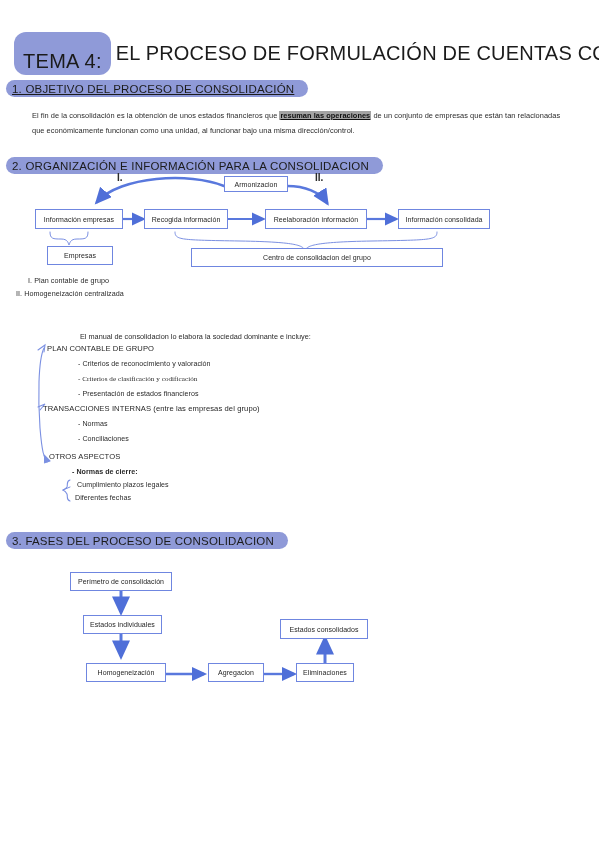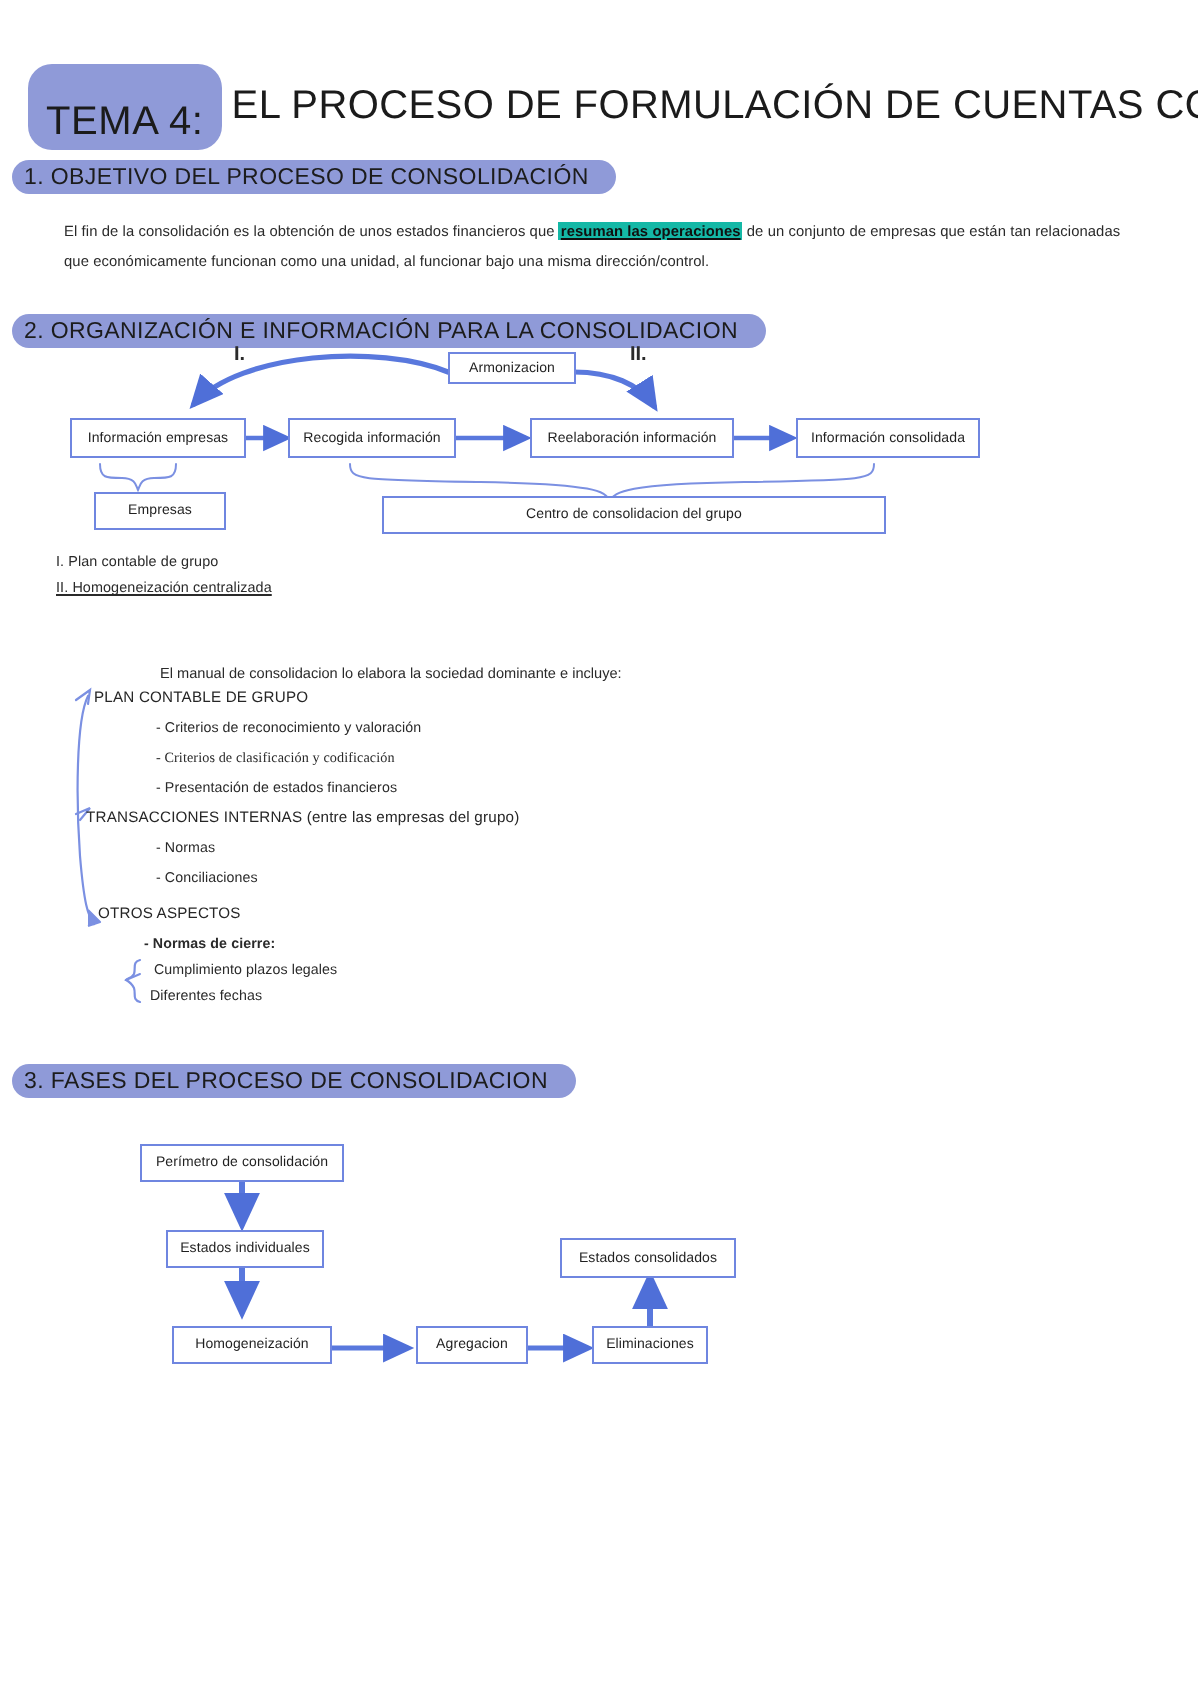--- a/index.html
+++ b/index.html
@@ -64,7 +64,7 @@
     color: #1c1c1c;
     white-space: nowrap;
   }
-  #pill-1 { left: 6px;  top: 80px; }
+  #pill-1 { left: 6px;  top: 80px; text-decoration: underline; }
   #pill-2 { left: 6px;  top: 157px; }
   #pill-3 { left: 6px;  top: 532px; }
 

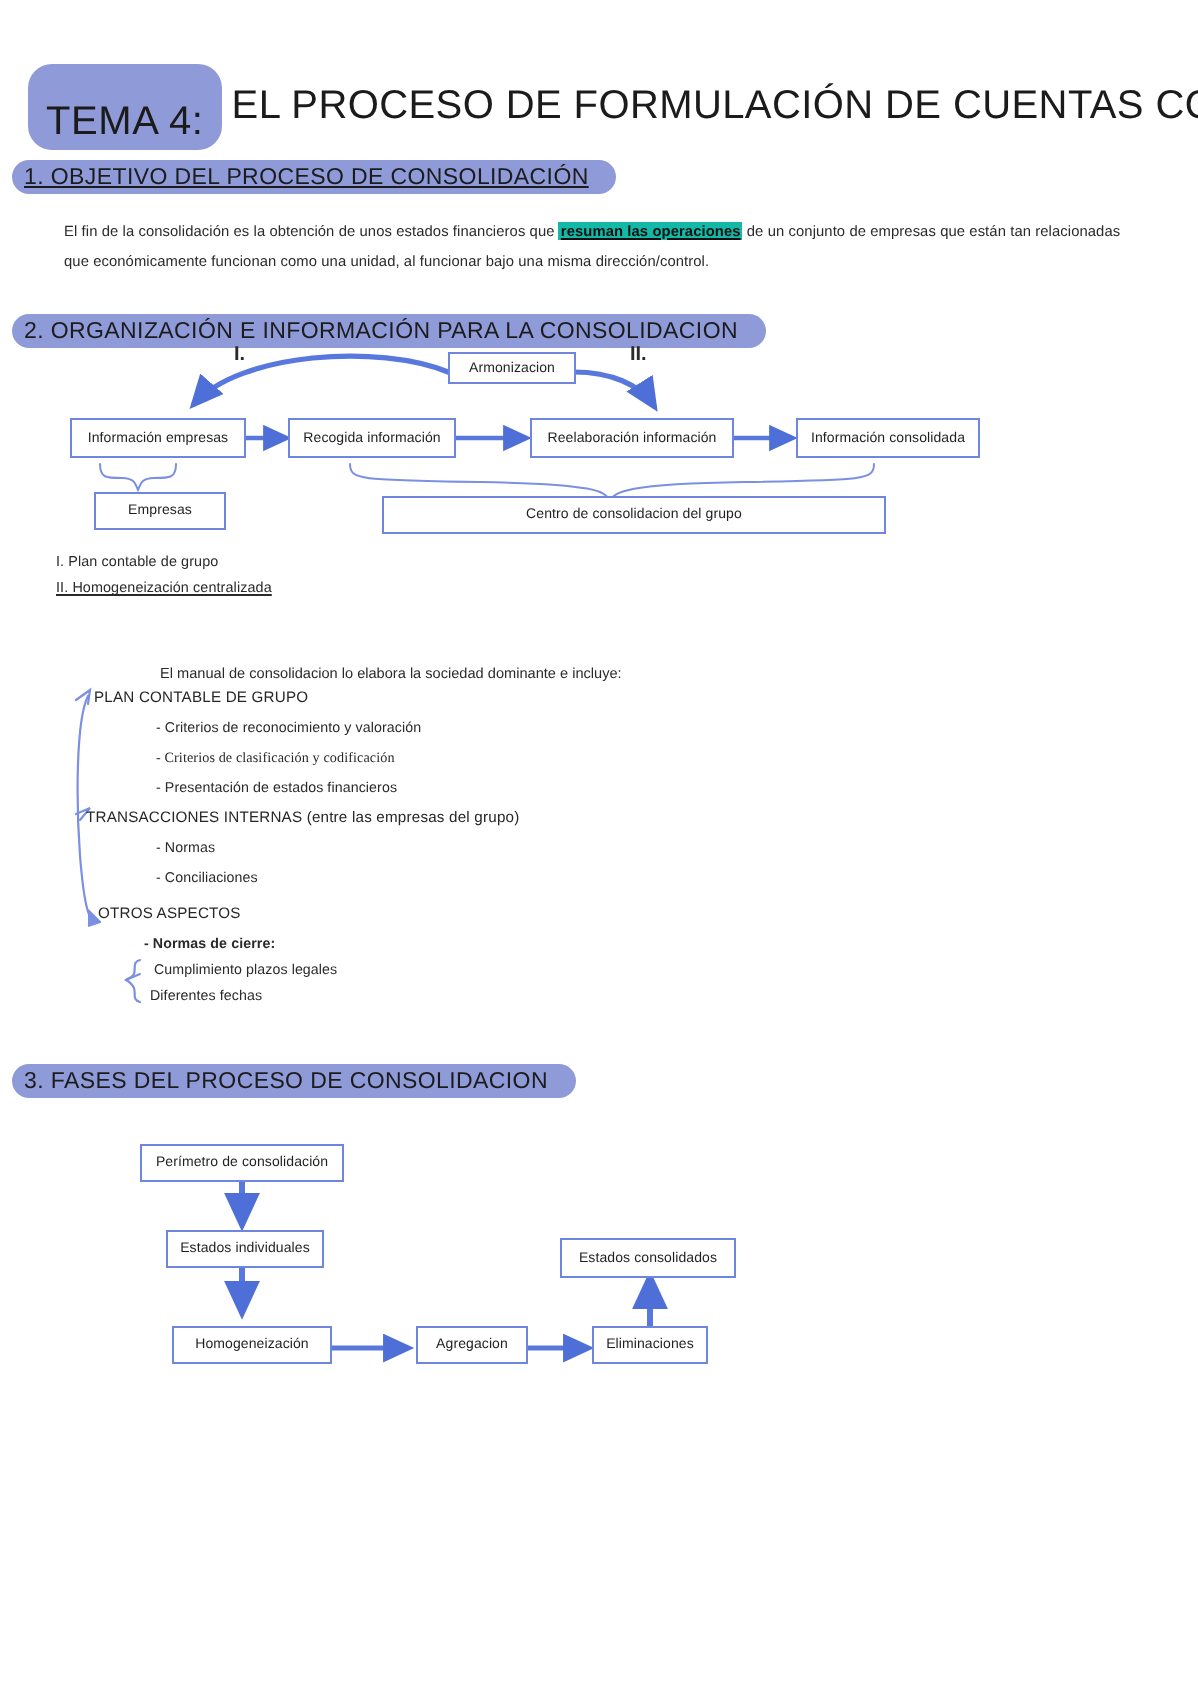--- a/index.html
+++ b/index.html
@@ -80,7 +80,7 @@
     letter-spacing: .05px;
   }
   .hl {
-    background: #14b8a6;
+    background: #a3a3a3;
     font-weight: bold;
     color: #101010;
     text-decoration: underline;

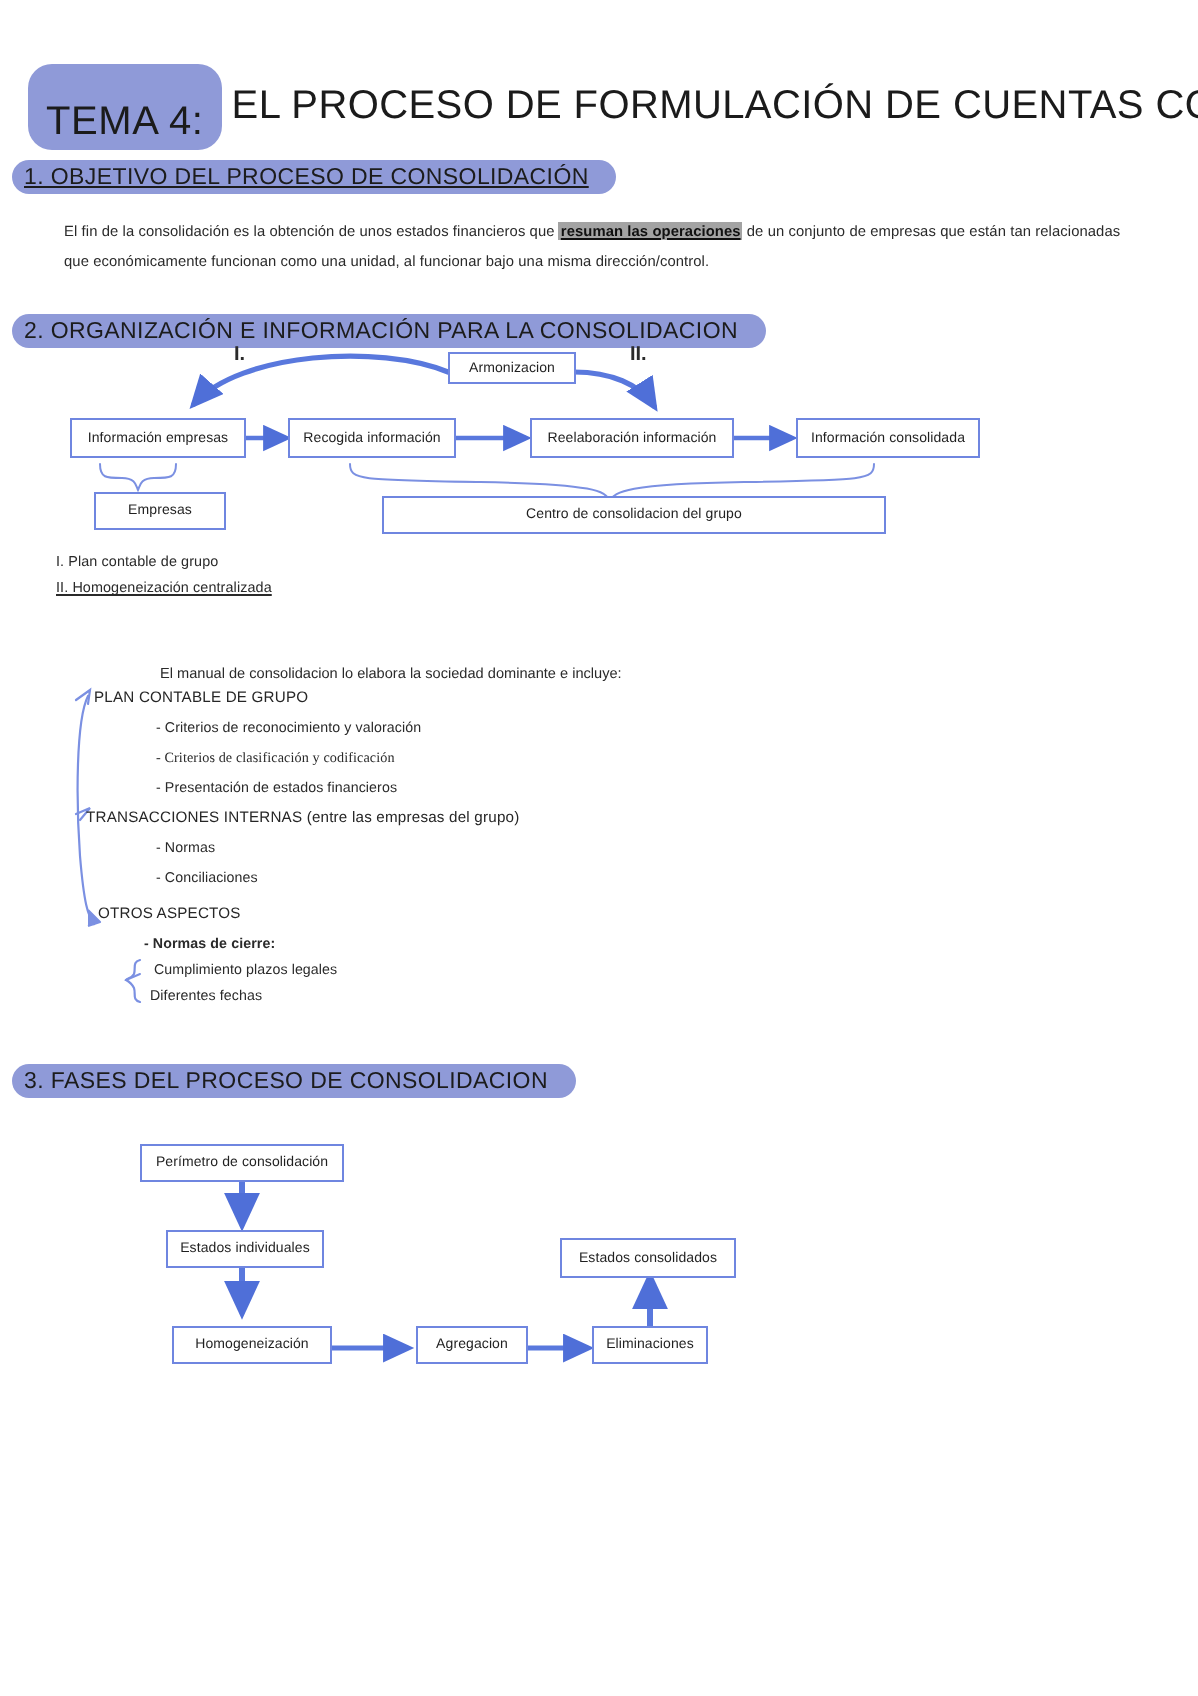--- a/index.html
+++ b/index.html
@@ -207,7 +207,7 @@
   <div class="romanlab" style="left:315px; top:172px;">II.</div>
 
   <div class="note" style="left:28px; top:276px;">I. Plan contable de grupo</div>
-  <div class="note" style="left:28px; top:289px;text-decoration:underline;">II. Homogeneización centralizada</div>
+  <div class="note" style="left:16px; top:289px;">II. Homogeneización centralizada</div>
 
   <div class="manual-intro">El manual de consolidacion lo elabora la sociedad dominante e incluye:</div>
 

